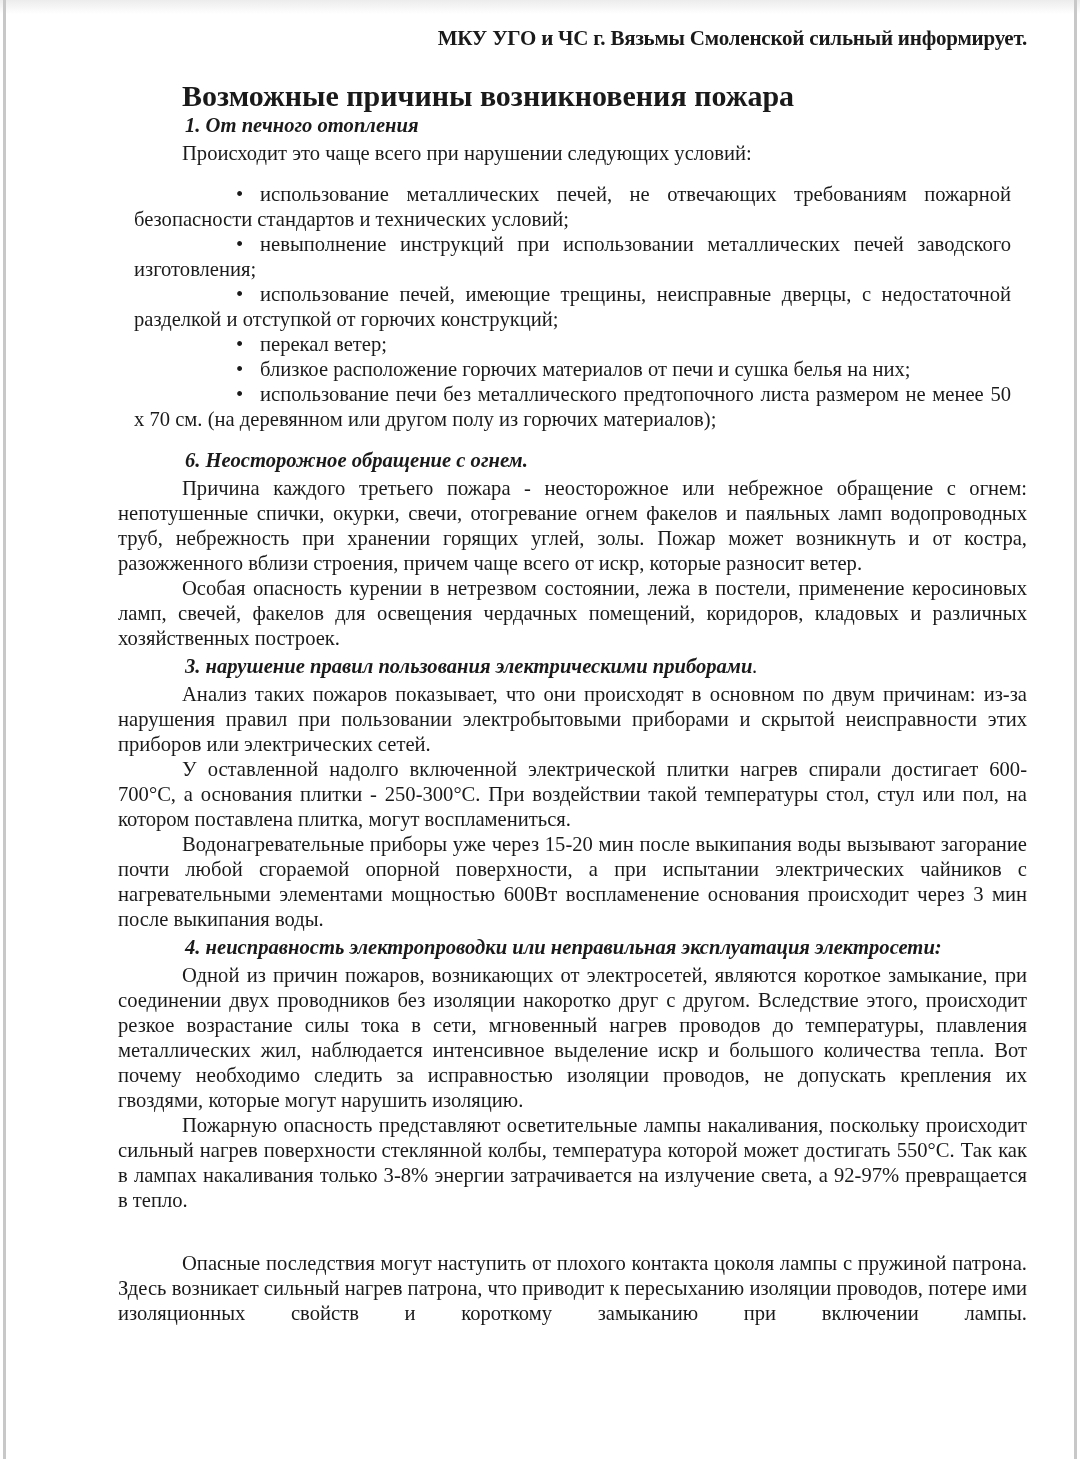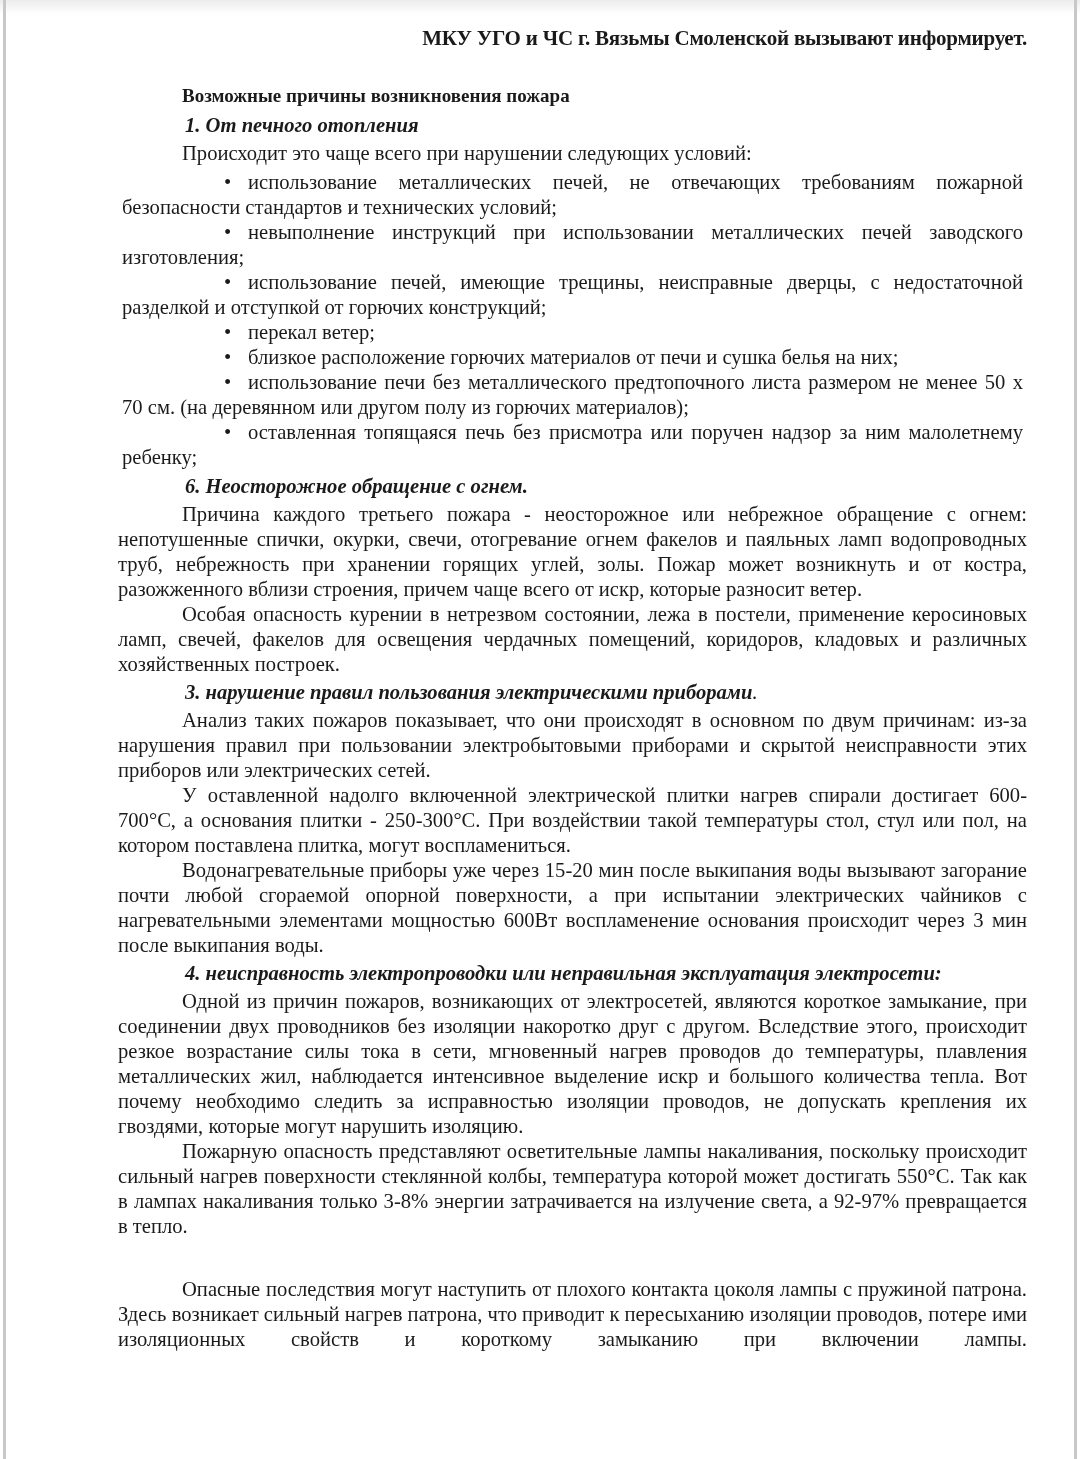--- a/index.html
+++ b/index.html
@@ -33,7 +33,7 @@
 <div class="edge-right"></div>
 
 <div class="page">
-  <div class="header">МКУ УГО и ЧС г. Вязьмы Смоленской вызывают  информирует.</div>
+  <div class="header">МКУ УГО и ЧС г. Вязьмы Смоленской сильный  информирует.</div>
 
   <div class="content">
     <h1 class="title">Возможные причины возникновения пожара</h1>

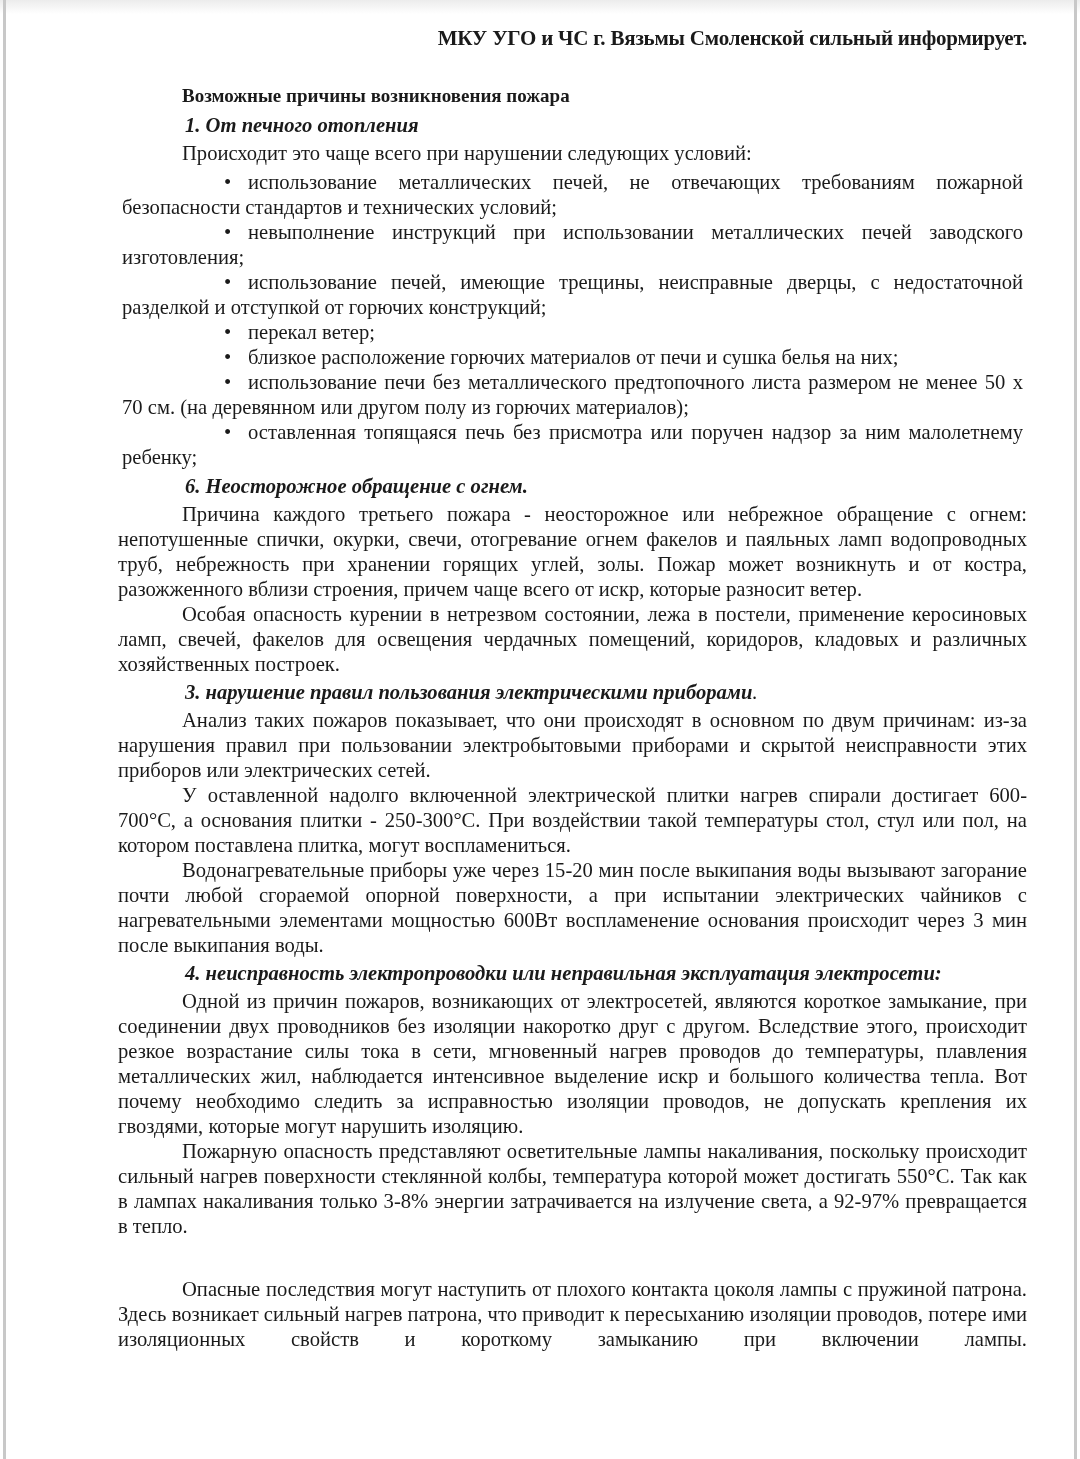--- a/index.html
+++ b/index.html
@@ -14,7 +14,7 @@
   .page { position: absolute; left: 118px; top: 0; width: 909px; }
   .header { position: absolute; top: 26px; right: 0; font-weight: bold; font-size: 21px; white-space: nowrap; letter-spacing: -0.2px; }
   .content { position: absolute; top: 82px; left: 0; width: 909px; font-size: 20.6px; line-height: 25px; }
-  .title { font-weight: bold; font-size: 19px; padding-left: 64px; line-height: 28px; margin: 0; }
+  .title { font-weight: bold; font-size: 30px; padding-left: 64px; line-height: 28px; margin: 0; }
   .sec { font-weight: bold; font-style: italic; padding-left: 64px; margin: 3px; }
   .sec .dot { font-weight: normal; font-style: italic; }
   p { margin: 0; text-align: justify; text-align-last: left; }

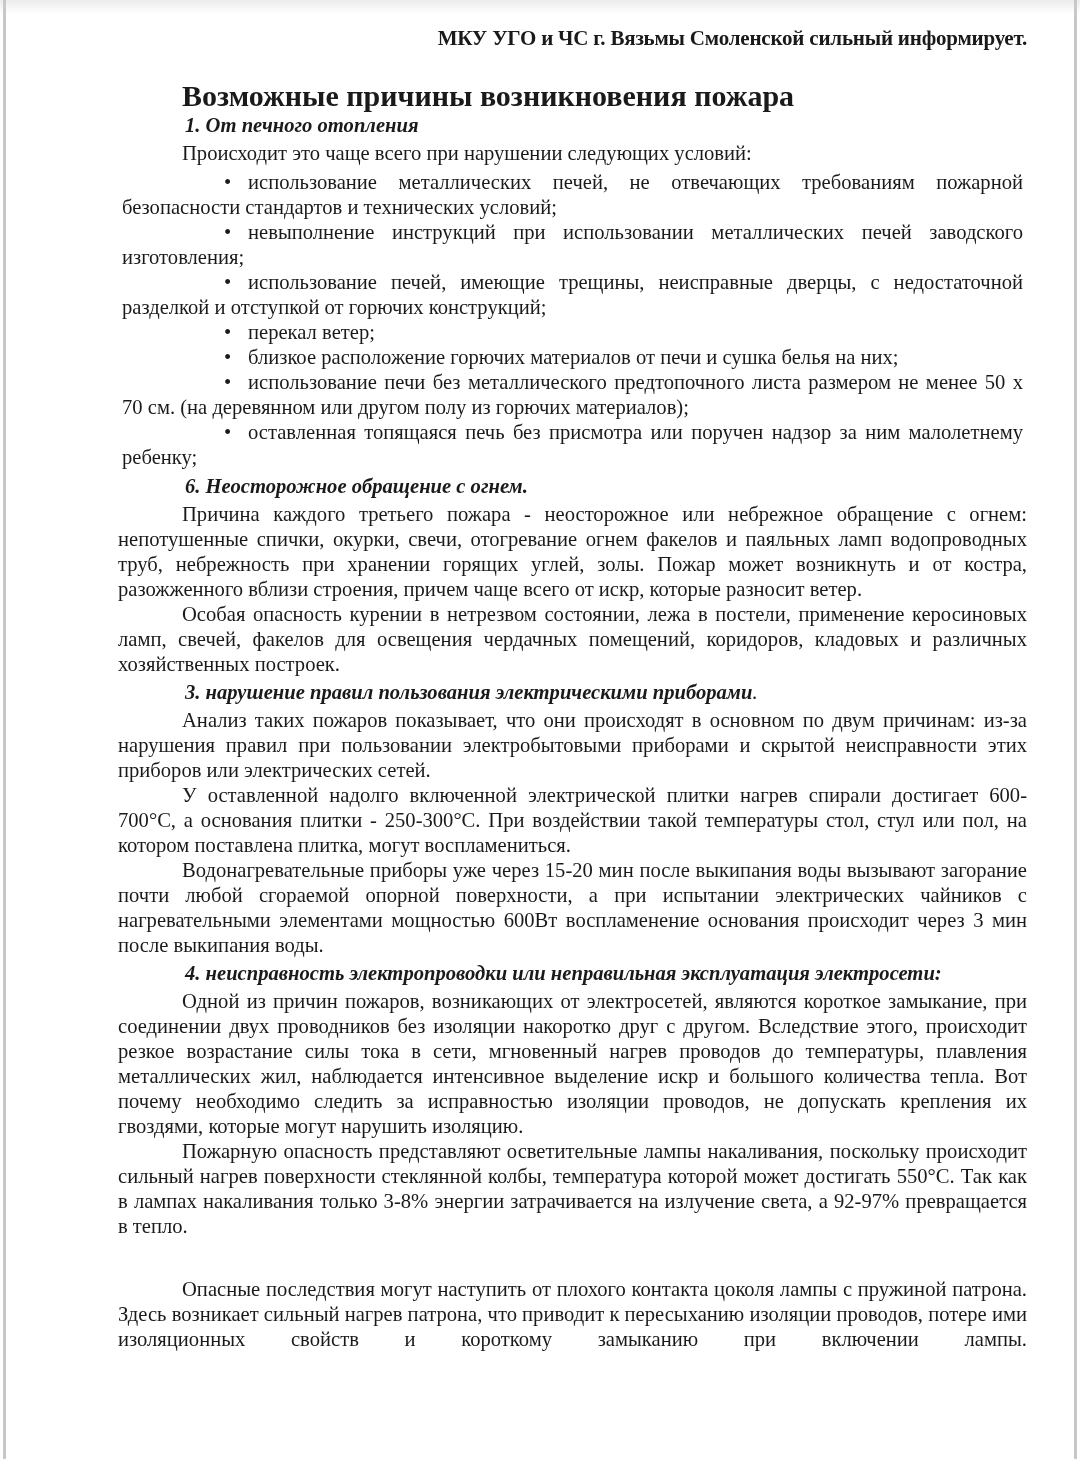--- a/index.html
+++ b/index.html
@@ -41,7 +41,7 @@
     <div>
       <p class="sec">1. От печного отопления</p>
       <p class="plain">Происходит это чаще всего при нарушении следующих условий:</p>
-      <ul style="list-style:none;margin:4px;padding:0;">
+      <ul style="list-style:none;margin:16px;padding:0;">
         <li class="bullet"><span class="b">•</span><span>использование металлических печей, не отвечающих требованиям пожарной безопасности стандартов и технических условий;</span></li>
         <li class="bullet"><span class="b">•</span><span>невыполнение инструкций при использовании металлических печей заводского изготовления;</span></li>
         <li class="bullet"><span class="b">•</span><span>использование печей, имеющие трещины, неисправные дверцы, с недостаточной разделкой и отступкой от горючих конструкций;</span></li>

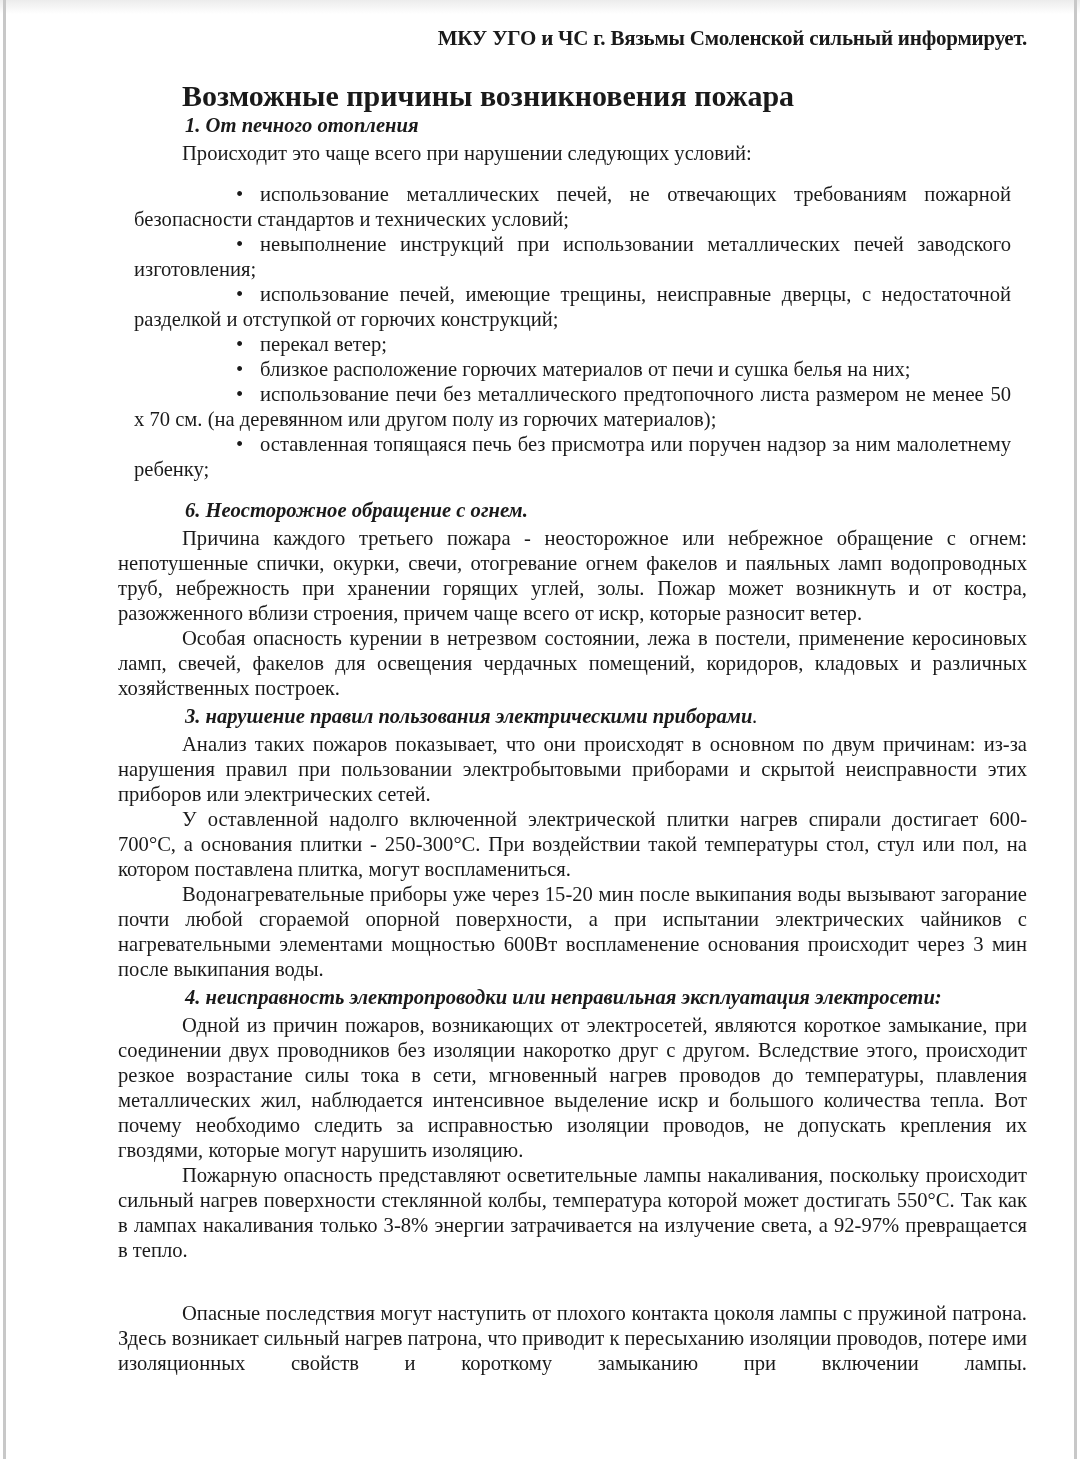--- a/index.html
+++ b/index.html
@@ -48,7 +48,6 @@
         <li class="bullet short"><span class="b">•</span><span>перекал ветер;</span></li>
         <li class="bullet short"><span class="b">•</span><span>близкое расположение горючих материалов от печи и сушка белья на них;</span></li>
         <li class="bullet"><span class="b">•</span><span>использование печи без металлического предтопочного листа размером не менее 50 x 70 см. (на деревянном или другом полу из горючих материалов);</span></li>
-        <li class="bullet"><span class="b">•</span><span>оставленная топящаяся печь без присмотра или поручен надзор за ним малолетнему ребенку;</span></li>
       </ul>
     </div>
 

